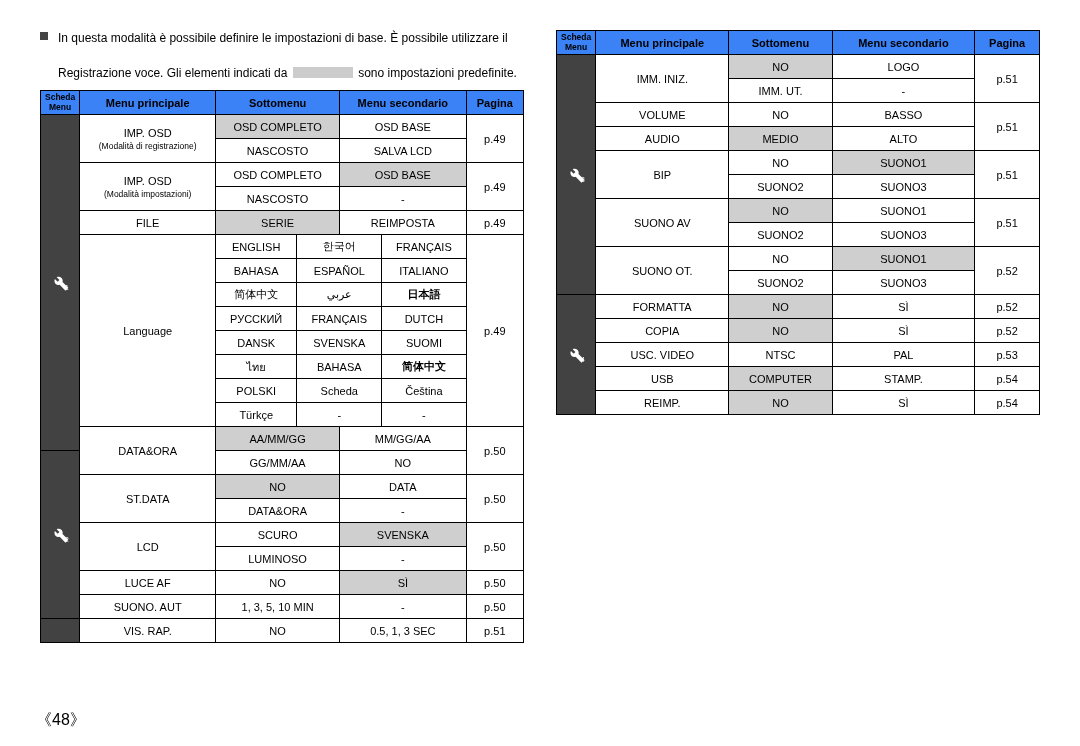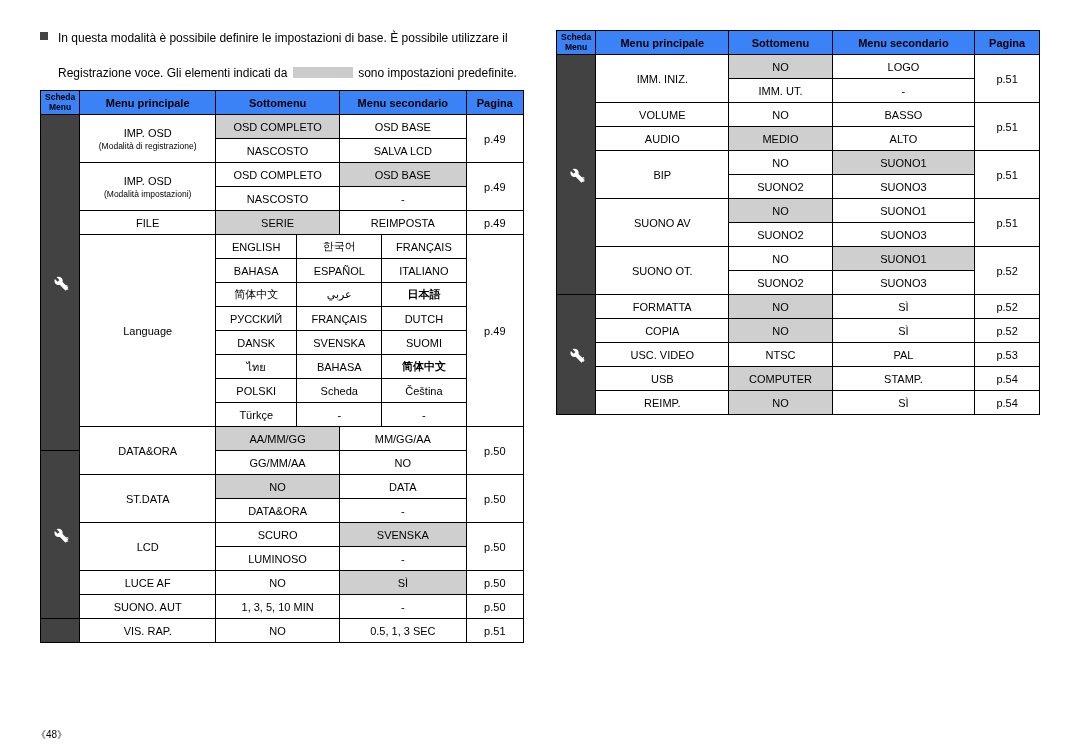--- a/index.html
+++ b/index.html
@@ -104,10 +104,10 @@
   }
   .tool-icon svg { width: 20px; height: 20px; }
   .pg-num {
-    font-size: 10px;
+    font-size: 16px;
     position: absolute;
     left: 36px;
-    bottom: 4px;
+    bottom: 15px;
   }
   .note-line {
     font-size: 12px;

